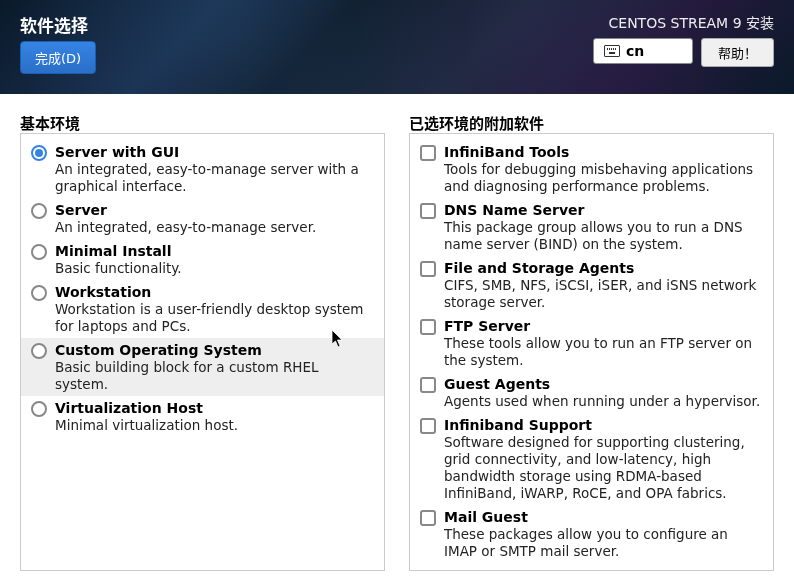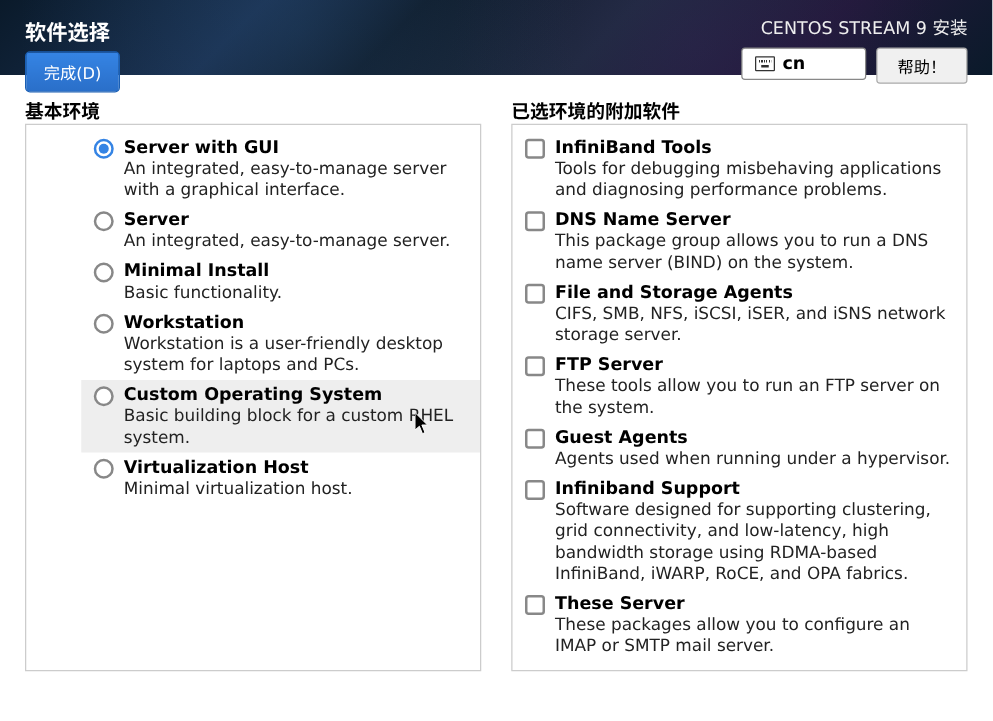--- a/index.html
+++ b/index.html
@@ -4,7 +4,7 @@
 <style>
 * { margin: 0; padding: 0; box-sizing: border-box; font-family: "DejaVu Sans", "Noto Sans CJK SC", sans-serif; }
 body { width: 794px; height: 577px; overflow: hidden; background: #fff; font-size: 14px; color: #000; }
-.header { height: 60px; background: linear-gradient(135deg, #0a1a2a 0%, #1a3050 25%, #0e1a28 40%, #1e2a3e 60%, #22193a 80%, #0a1a2a 100%); position: relative; padding: 12px 20px 0 20px; }
+.header { height: 94px; background: linear-gradient(135deg, #0a1a2a 0%, #1a3050 25%, #0e1a28 40%, #1e2a3e 60%, #22193a 80%, #0a1a2a 100%); position: relative; padding: 12px 20px 0 20px; }
 .header::before { content: ''; position: absolute; inset: 0; background: radial-gradient(circle at 30% 40%, rgba(40,80,120,0.3) 0%, transparent 40%), radial-gradient(circle at 70% 60%, rgba(60,40,100,0.25) 0%, transparent 35%); pointer-events: none; }
 .header-top { display: flex; justify-content: space-between; align-items: flex-start; position: relative; }
 .title { color: #fff; font-size: 17px; font-weight: bold; }

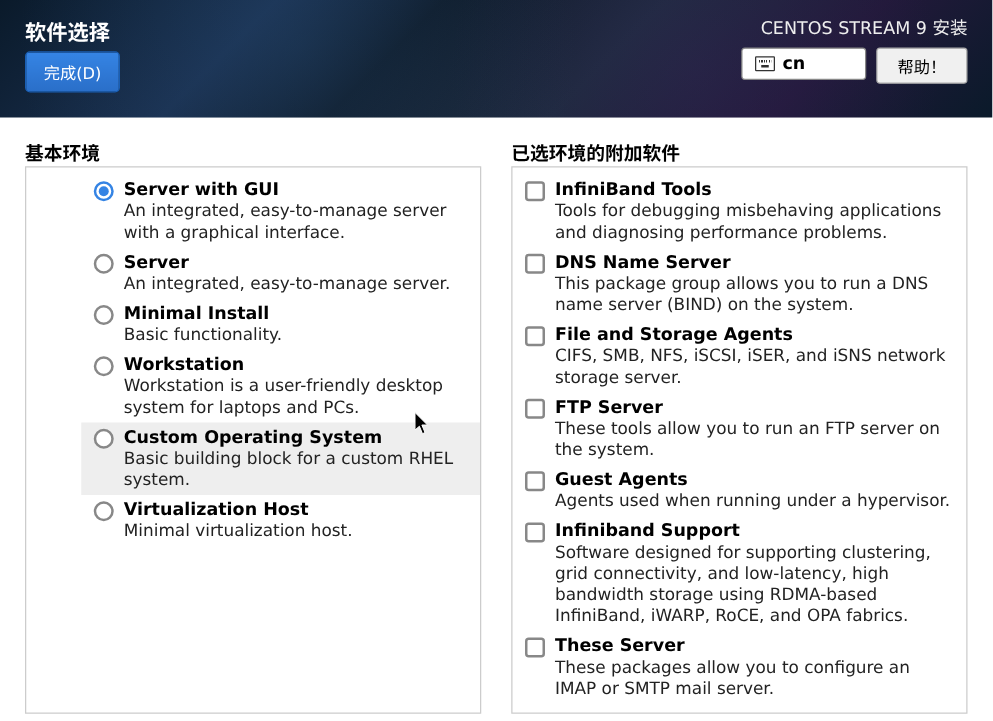--- a/index.html
+++ b/index.html
@@ -60,7 +60,7 @@
 <div class="content">
   <div class="panel">
     <div class="panel-title">基本环境</div>
-    <div class="panel-list" id="left-list" style="position:relative;padding-left:44px;">
+    <div class="panel-list" id="left-list" style="position:relative;">
         <div class="item">
     <div class="radio selected"></div>
     <div class="item-text">

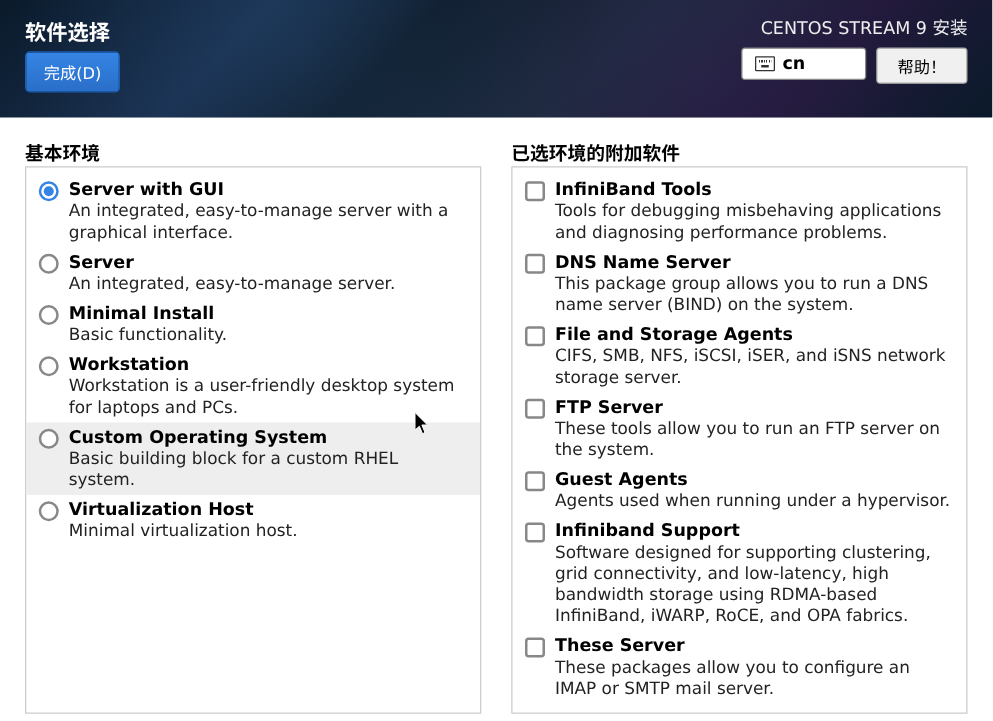--- a/index.html
+++ b/index.html
@@ -153,7 +153,7 @@
         <div class="item">
     <div class="checkbox"></div>
     <div class="item-text">
-      <div class="item-title">These Server</div>
+      <div class="item-title">Mail Guest</div>
       <div class="item-desc">These packages allow you to configure an IMAP or SMTP mail server.</div>
     </div>
         </div>

